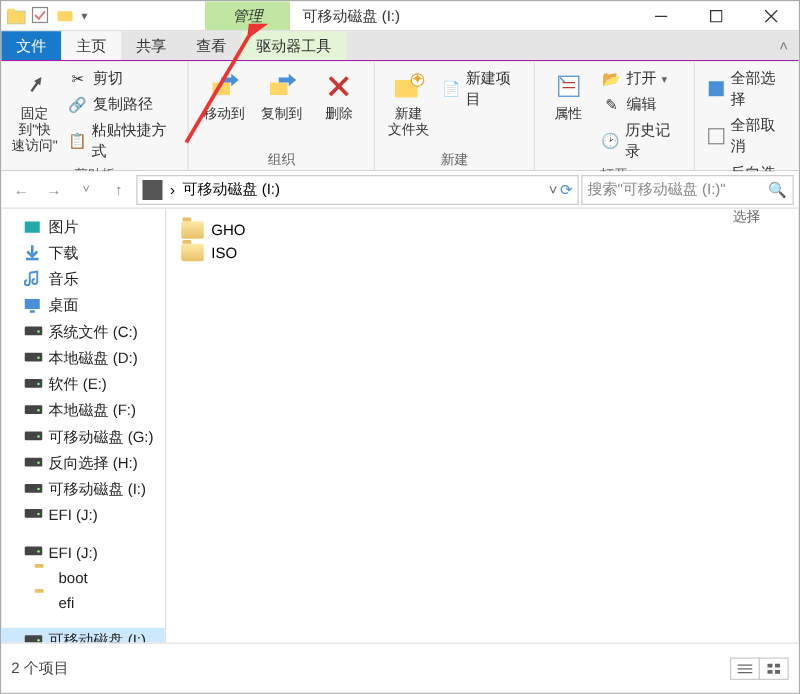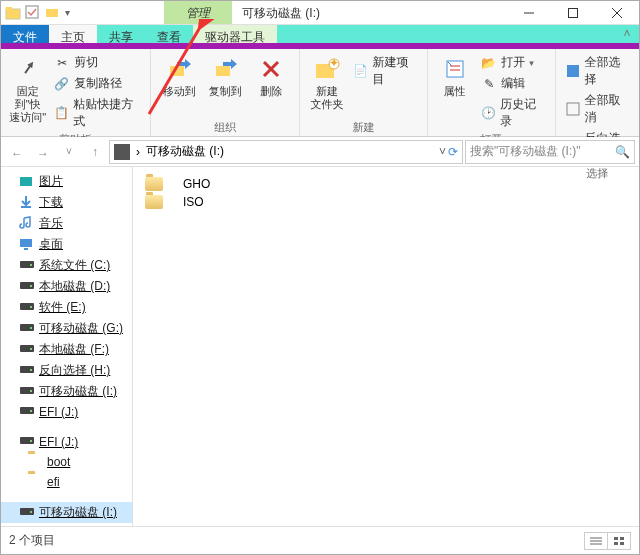--- a/index.html
+++ b/index.html
@@ -13,7 +13,7 @@
   .win-ctrl { margin-left: auto; display: flex; }
   .win-btn { width: 44px; display: flex; align-items: center; justify-content: center; color: #333; }
 
-  .tabbar { height: 24px; background: #5eead4; display: flex; align-items: stretch; border-bottom: 6px solid #a21caf; text-align: center; }
+  .tabbar { height: 24px; background: #e5e5e5; display: flex; align-items: stretch; border-bottom: 1px solid #a21caf; text-align: center; }
   .tab { padding: 4px 12px; color: #333; cursor: default; }
   .tab.file { background: #1979ca; color: #fff; }
   .tab.active { background: #f7f7f7; }

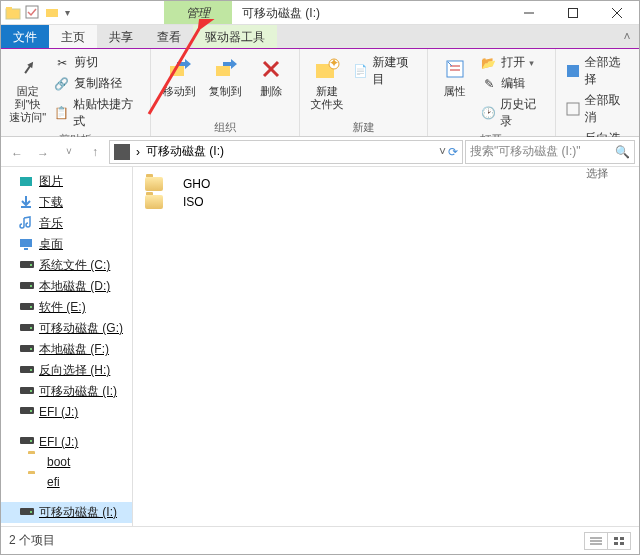--- a/index.html
+++ b/index.html
@@ -40,7 +40,7 @@
   .search .sic { margin-left: auto; }
 
   .body { flex: 1; display: flex; min-height: 0; }
-  .tree { width: 132px; border-right: 1px solid #e0e0e0; overflow-y: auto; padding: 4px 0; text-decoration: underline; }
+  .tree { width: 132px; border-right: 1px solid #e0e0e0; overflow-y: auto; padding: 4px 0; }
   .tree-item { display: flex; align-items: center; gap: 4px; padding: 2px 4px 2px 18px; color: #222; white-space: nowrap; }
   .tree-item.sub { padding-left: 26px; }
   .tree-item.selected { background: #cce8ff; }

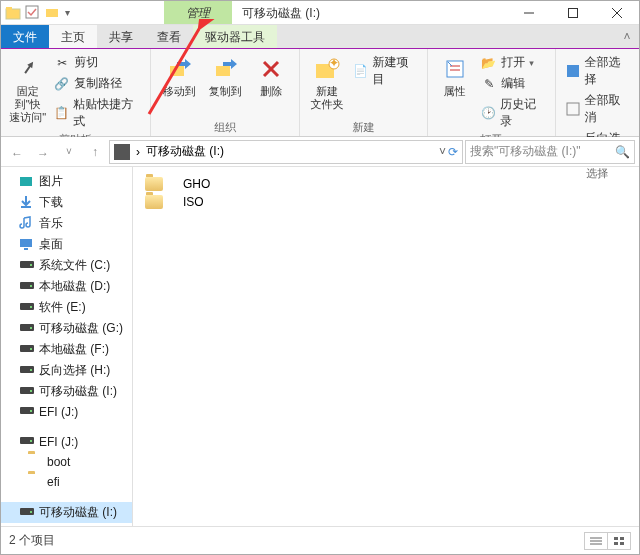--- a/index.html
+++ b/index.html
@@ -47,7 +47,7 @@
   .tree-grp { margin-top: 10px; }
   .ti-icon { width: 16px; height: 16px; flex-shrink:0; }
   .content { flex: 1; padding: 8px 8px; }
-  .file-item { display: flex; align-items: center; gap: 20px; padding: 2px 4px; }
+  .file-item { display: flex; align-items: center; gap: 6px; padding: 2px 4px; }
   .folder-ic { width: 18px; height: 14px; background: linear-gradient(#ffe9a6,#e8c067); border-radius: 2px; position: relative; }
   .folder-ic:before { content:""; position:absolute; top:-3px; left:1px; width:7px; height:3px; background:#e8c067; border-radius:1px 1px 0 0;}
 

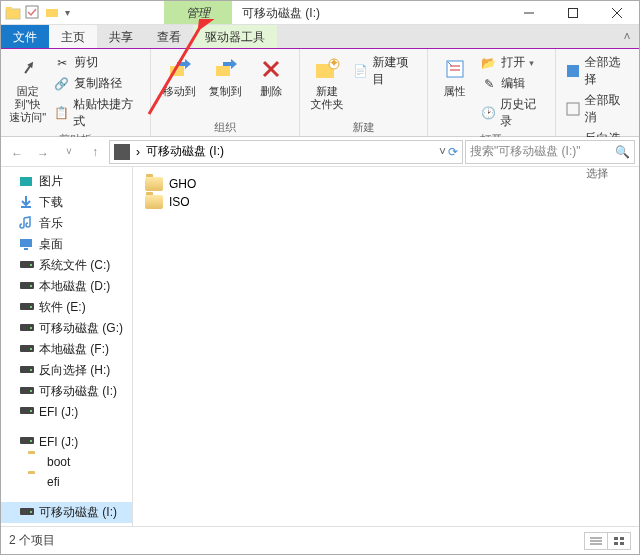--- a/index.html
+++ b/index.html
@@ -363,16 +363,16 @@
             <circle cx="12" cy="7" r="1" fill="#8f8"></circle>
           </svg>
         </span>
+        <span>本地磁盘 (F:)</span>
+      </div>
+      <div class="tree-item">
+        <span class="ti-icon">
+          <svg width="16" height="12">
+            <rect x="1" y="3" width="14" height="7" fill="#444" rx="1"></rect>
+            <circle cx="12" cy="7" r="1" fill="#8f8"></circle>
+          </svg>
+        </span>
         <span>可移动磁盘 (G:)</span>
-      </div>
-      <div class="tree-item">
-        <span class="ti-icon">
-          <svg width="16" height="12">
-            <rect x="1" y="3" width="14" height="7" fill="#444" rx="1"></rect>
-            <circle cx="12" cy="7" r="1" fill="#8f8"></circle>
-          </svg>
-        </span>
-        <span>本地磁盘 (F:)</span>
       </div>
       <div class="tree-item">
         <span class="ti-icon">

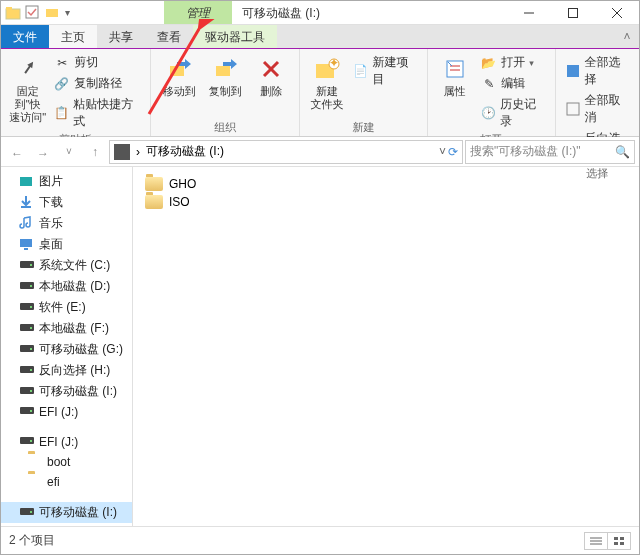--- a/index.html
+++ b/index.html
@@ -51,7 +51,7 @@
   .folder-ic { width: 18px; height: 14px; background: linear-gradient(#ffe9a6,#e8c067); border-radius: 2px; position: relative; }
   .folder-ic:before { content:""; position:absolute; top:-3px; left:1px; width:7px; height:3px; background:#e8c067; border-radius:1px 1px 0 0;}
 
-  .status { height: 28px; border-top: 1px solid #e0e0e0; display: flex; align-items: center; padding: 0 8px; color: #444; background: #fff; }
+  .status { height: 40px; border-top: 1px solid #e0e0e0; display: flex; align-items: center; padding: 0 8px; color: #444; background: #fff; }
   .status .views { margin-left: auto; display: flex; gap: 0; }
   .view-btn { width: 24px; height: 18px; border: 1px solid #ccc; display:flex; align-items:center; justify-content:center; color:#666; margin-left:-1px;}
 

